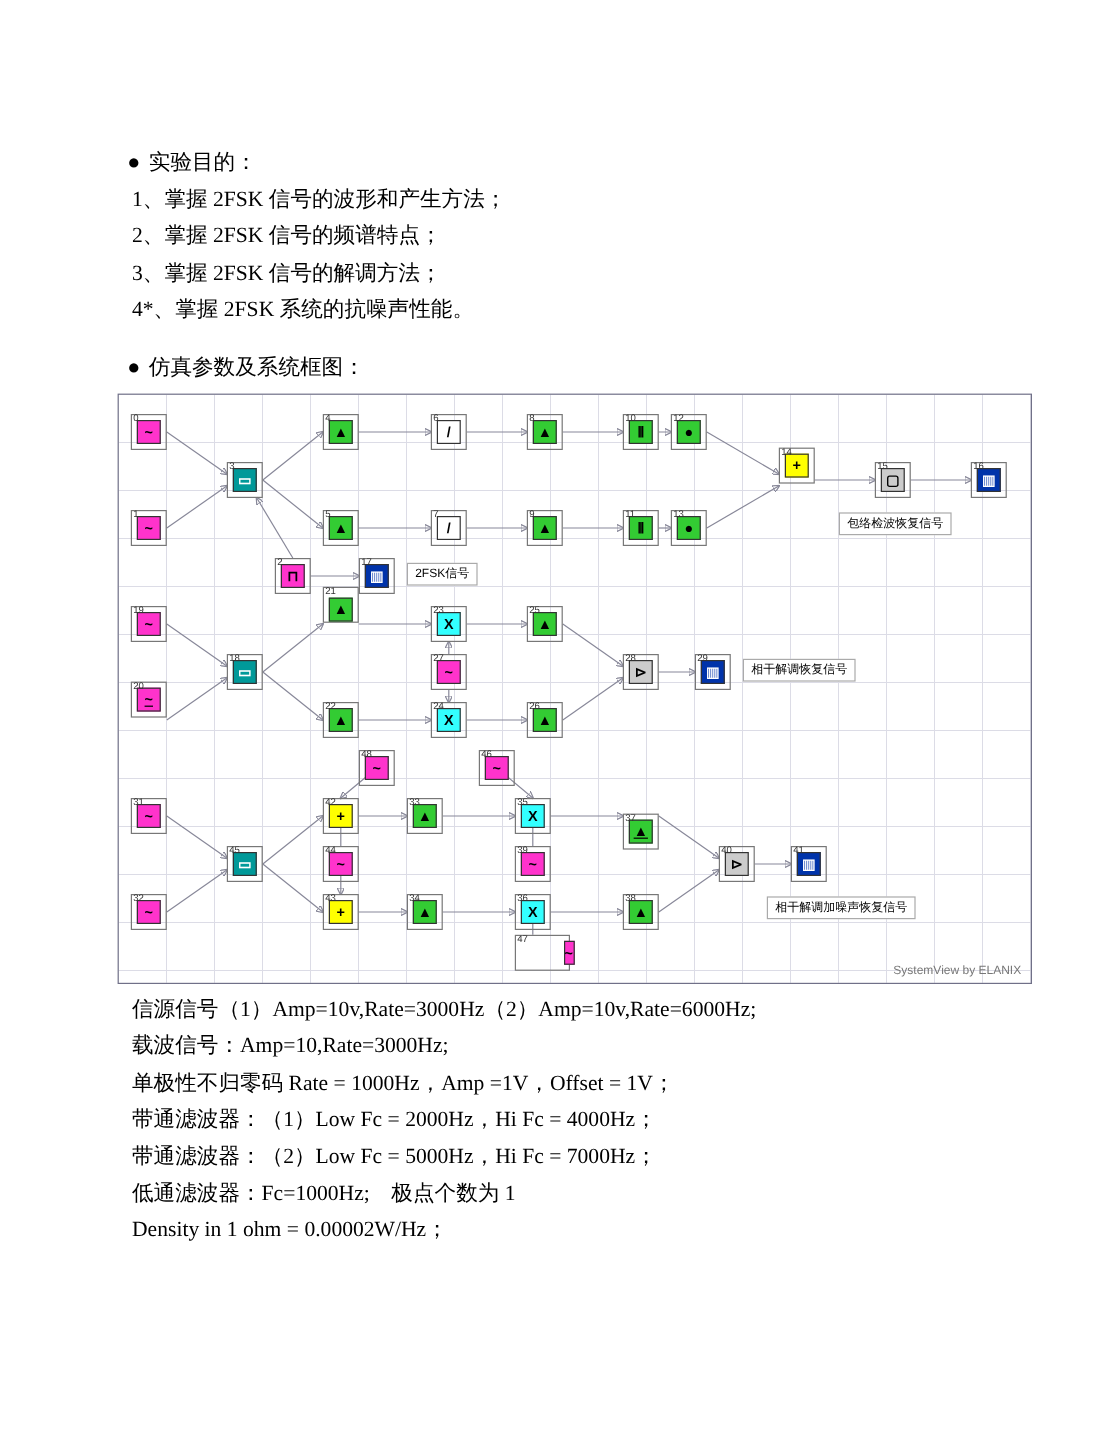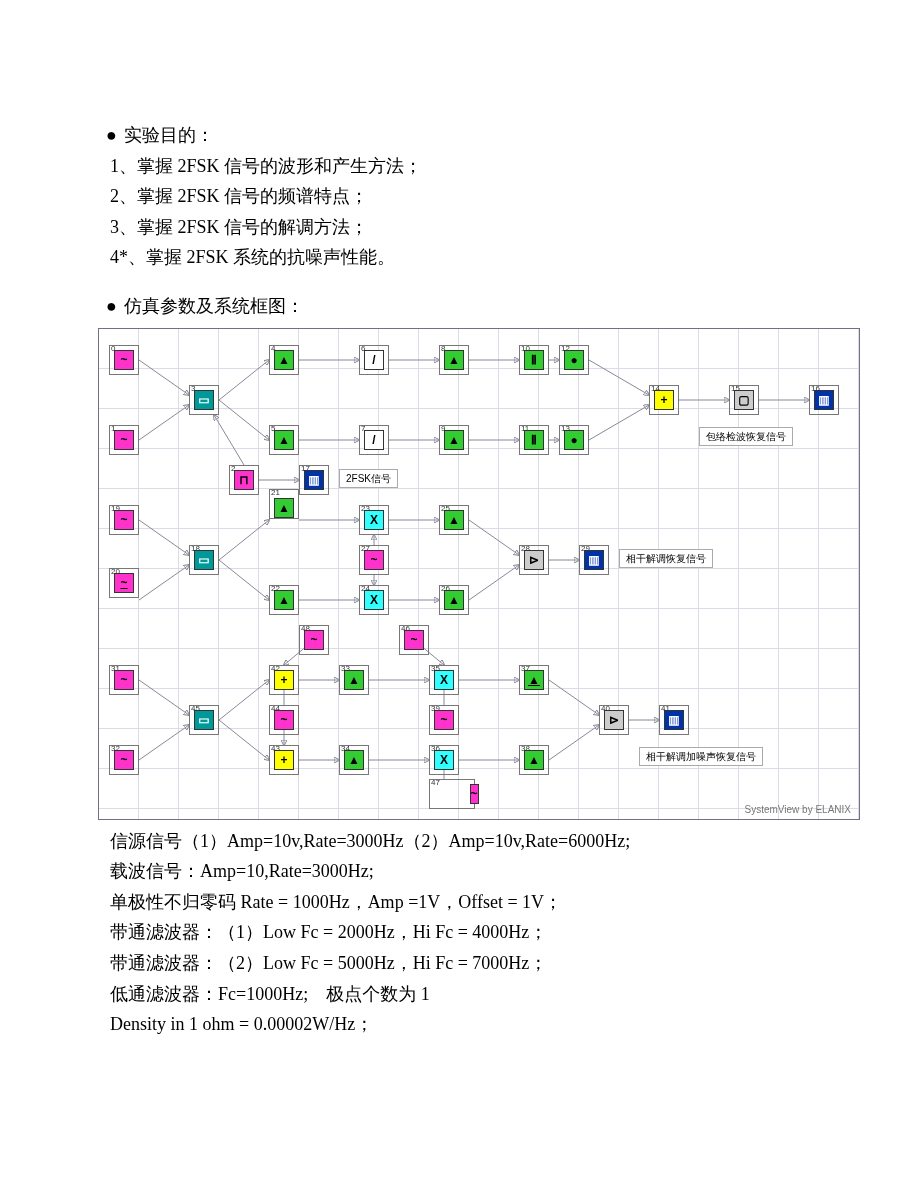--- a/index.html
+++ b/index.html
@@ -156,7 +156,7 @@
         <span class="id">13</span>
         <span class="ic">●</span>
       </div>
-      <div class="blk yellow" style="left: 550px; top: 56px;">
+      <div class="blk yellow" style="left: 550px; top: 44px;">
         <span class="id">14</span>
         <span class="ic">+</span>
       </div>

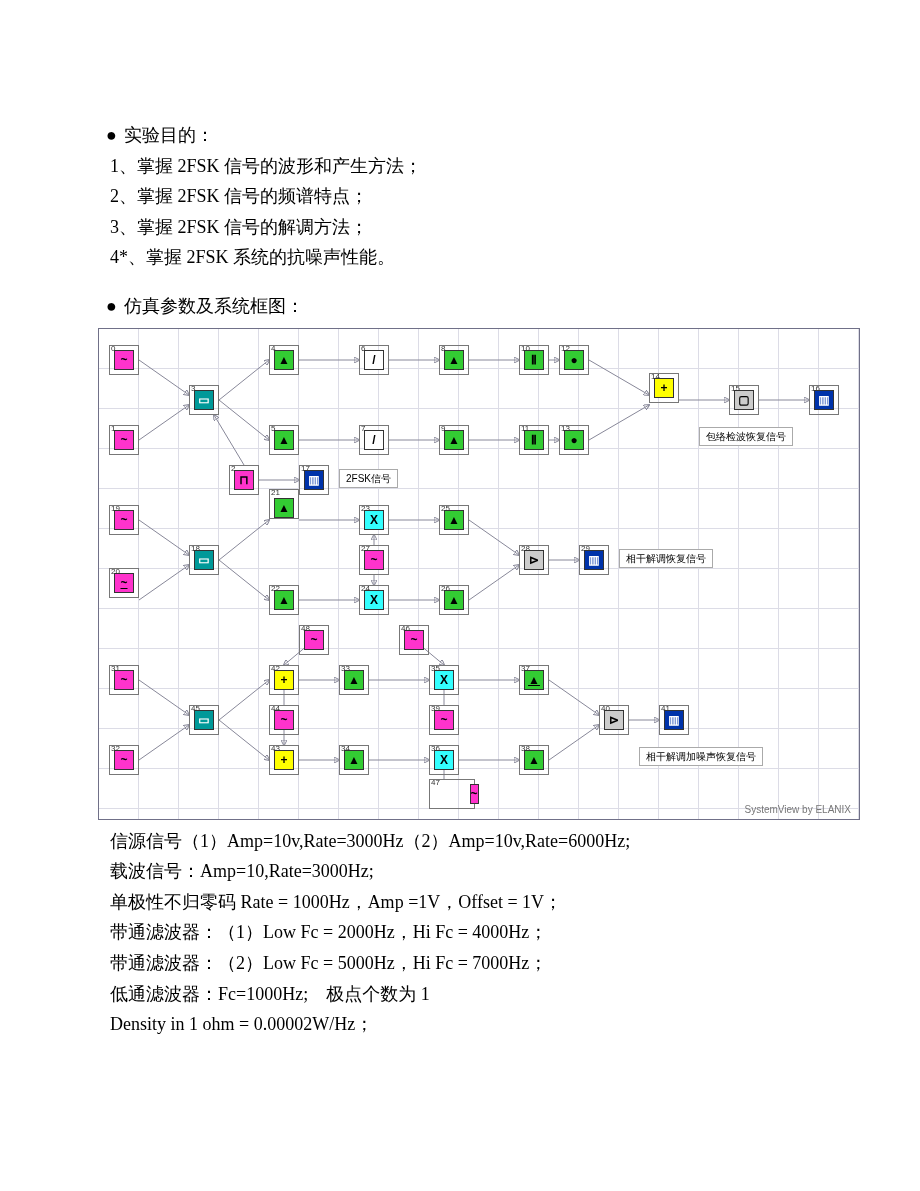--- a/index.html
+++ b/index.html
@@ -256,7 +256,7 @@
         <span class="id">35</span>
         <span class="ic">X</span>
       </div>
-      <div class="blk green" style="left: 420px; top: 336px; text-decoration: underline;">
+      <div class="blk green" style="left: 420px; top: 349px; text-decoration: underline;">
         <span class="id">37</span>
         <span class="ic">▲</span>
       </div>

